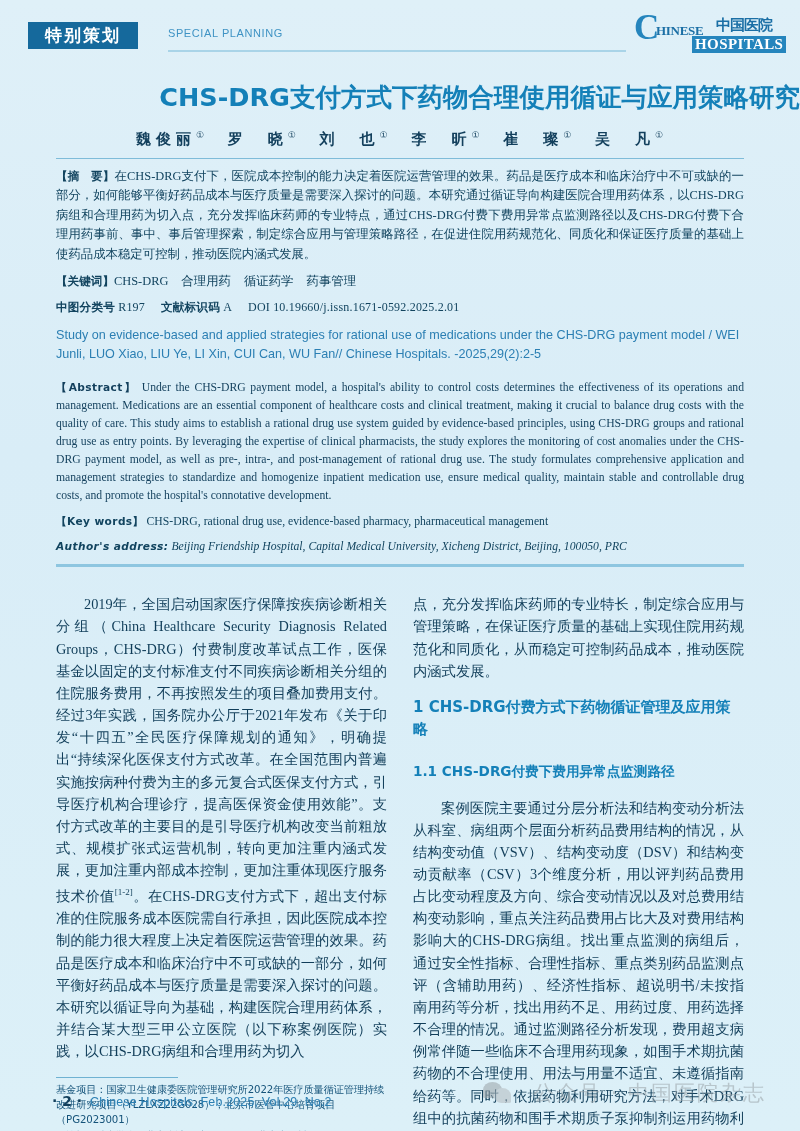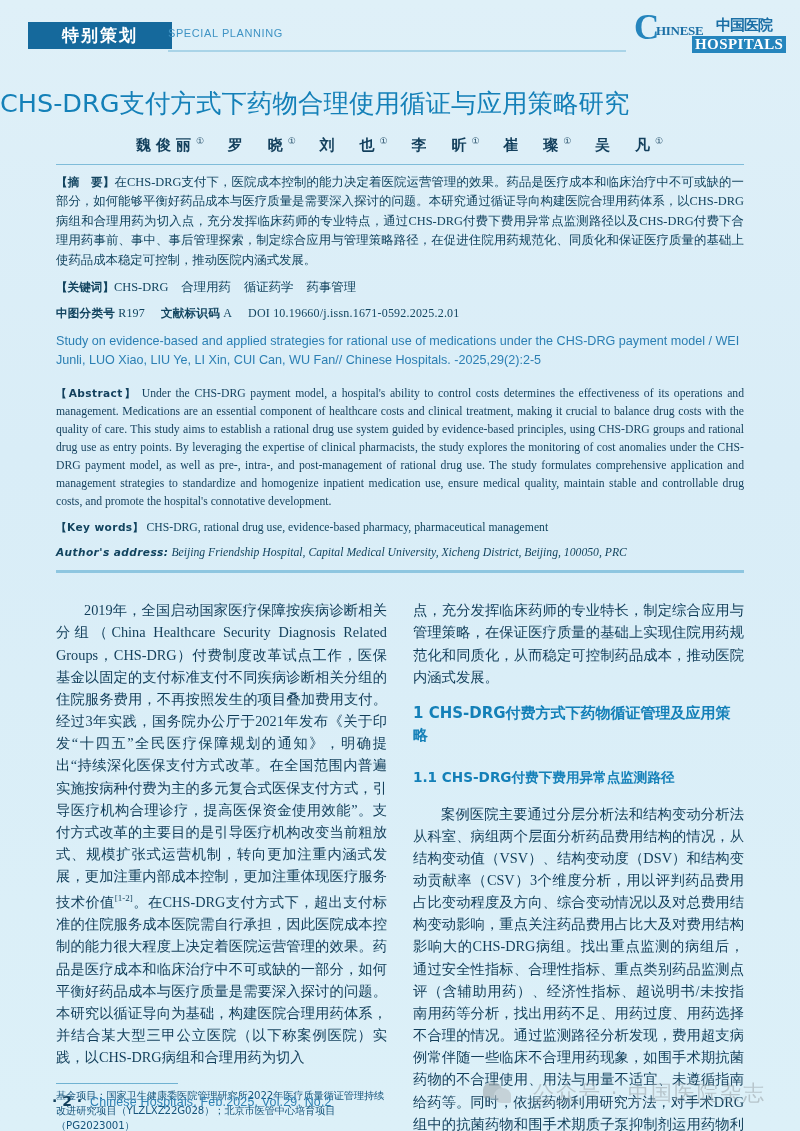--- a/index.html
+++ b/index.html
@@ -34,7 +34,7 @@
     position: absolute;
     left: 28px;
     top: 22px;
-    width: 144px;
+    width: 110px;
     height: 27px;
     background: #15699c;
     color: #ffffff;

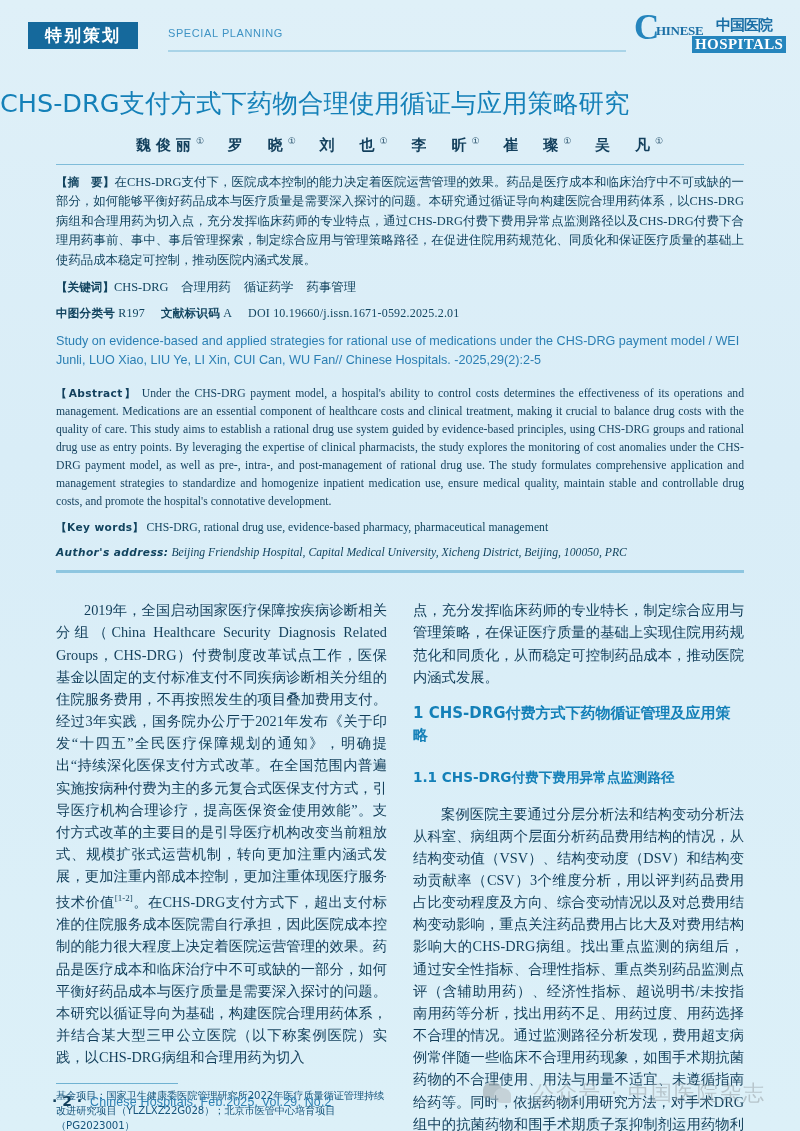--- a/index.html
+++ b/index.html
@@ -116,13 +116,13 @@
 
   
   .title-cn {
-    text-align: left;
-    font-family: "DejaVu Sans", sans-serif;
-    font-weight: normal;
+    text-align: right;
+    font-family: "DejaVu Sans", sans-serif;
+    font-weight: bold;
     font-size: 25.5px;
     letter-spacing: 0px;
     color: #1480b8;
-    margin: 24px 0 0 0;
+    margin: 18px 0 0 0;
     line-height: 34px;
     white-space: nowrap;
   }

